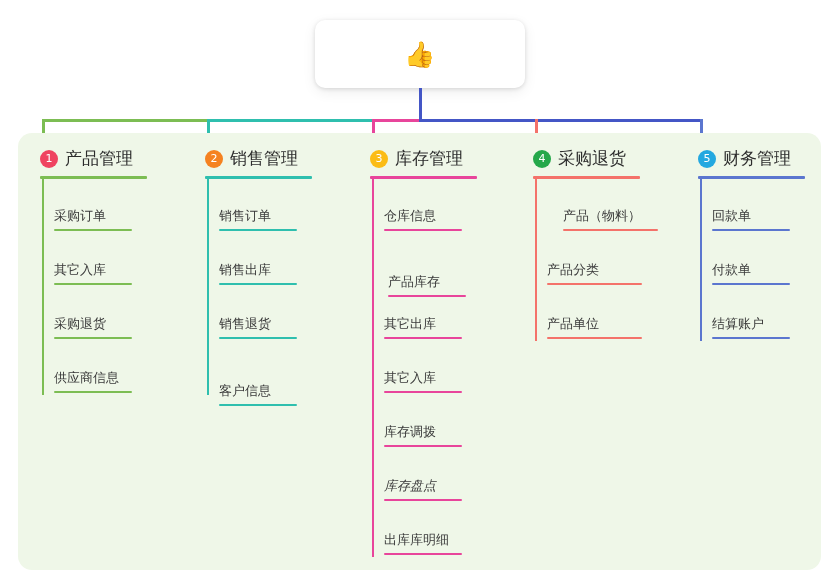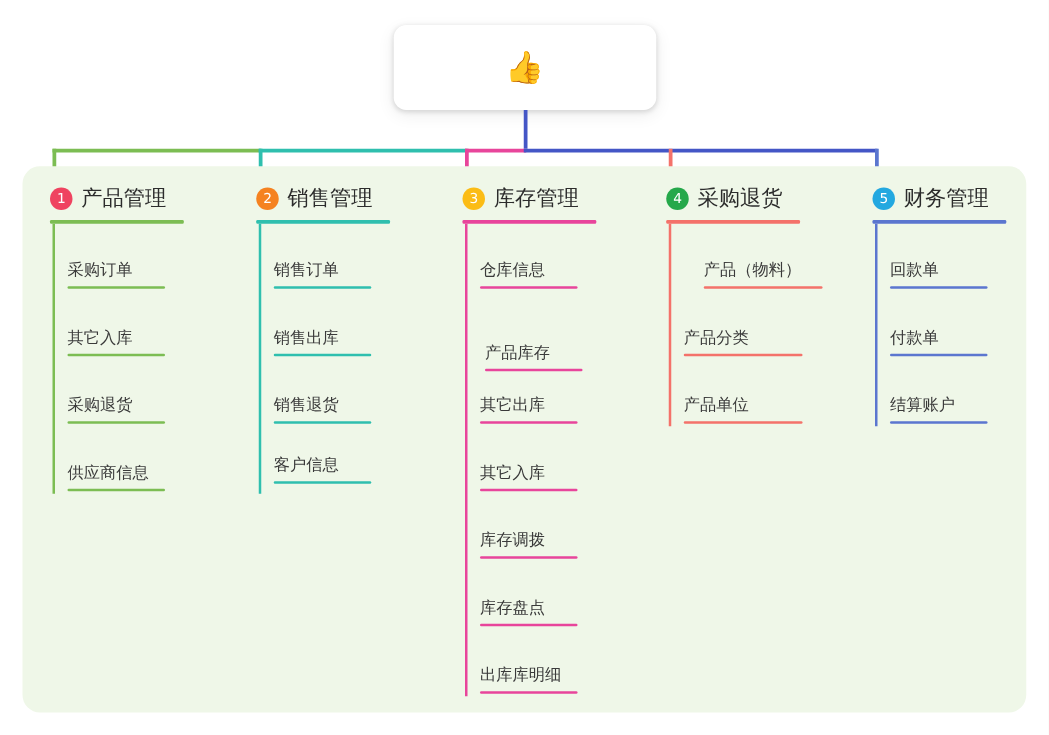--- a/index.html
+++ b/index.html
@@ -125,7 +125,7 @@
           <div class="leaf-label">销售退货</div>
           <div class="leaf-rule" style="width: 78px; background: rgb(47, 191, 174);"></div>
         </div>
-        <div class="leaf" style="left: 219px; top: 357px; width: 78px; height: 30px;">
+        <div class="leaf" style="left: 219px; top: 376px; width: 78px; height: 30px;">
           <div class="leaf-label">客户信息</div>
           <div class="leaf-rule" style="width: 78px; background: rgb(47, 191, 174);"></div>
         </div>

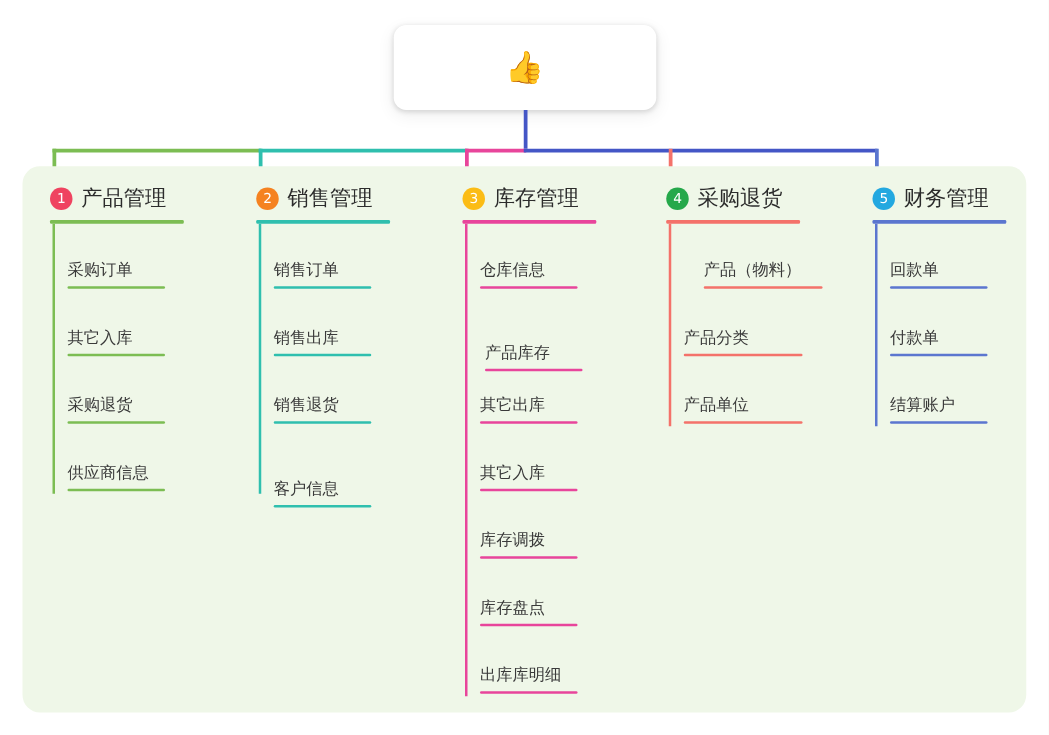--- a/index.html
+++ b/index.html
@@ -157,7 +157,7 @@
           <div class="leaf-label">库存调拨</div>
           <div class="leaf-rule" style="width: 78px; background: rgb(232, 69, 155);"></div>
         </div>
-        <div class="leaf" style="left: 384px; top: 471px; width: 78px; height: 30px;">
+        <div class="leaf" style="left: 384px; top: 471px; width: 78px; height: 30px; font-style: italic;">
           <div class="leaf-label">库存盘点</div>
           <div class="leaf-rule" style="width: 78px; background: rgb(232, 69, 155);"></div>
         </div>

